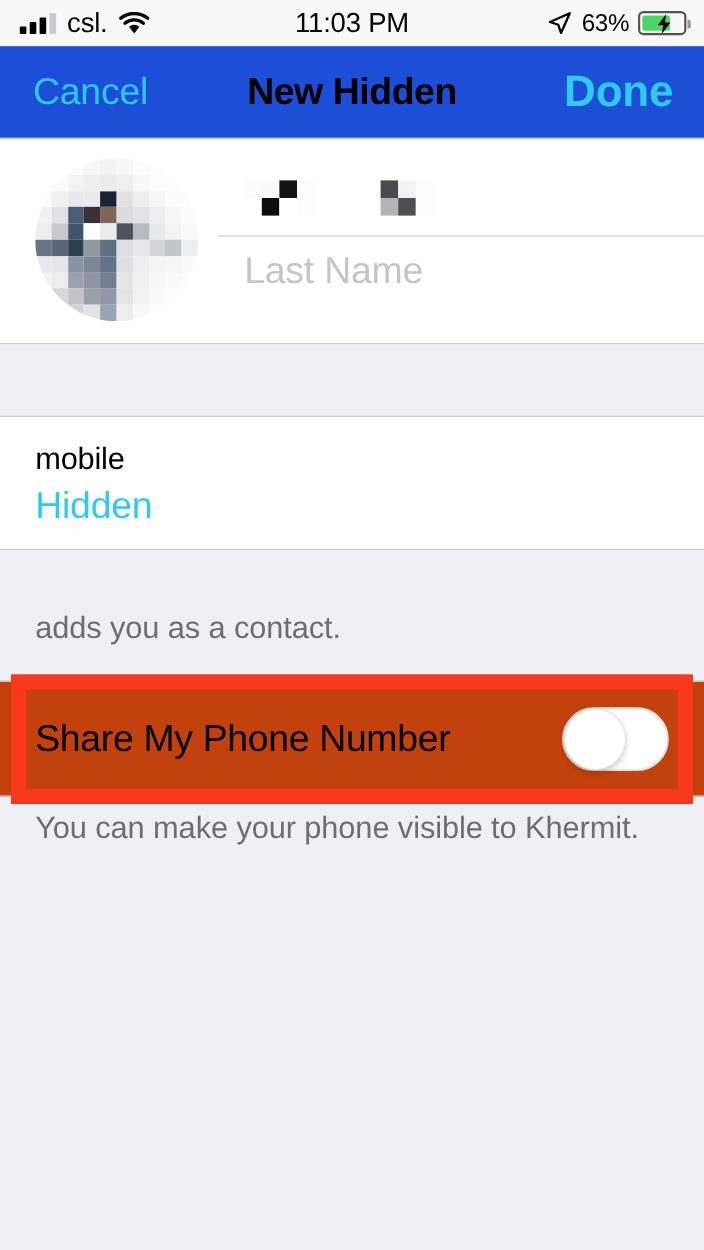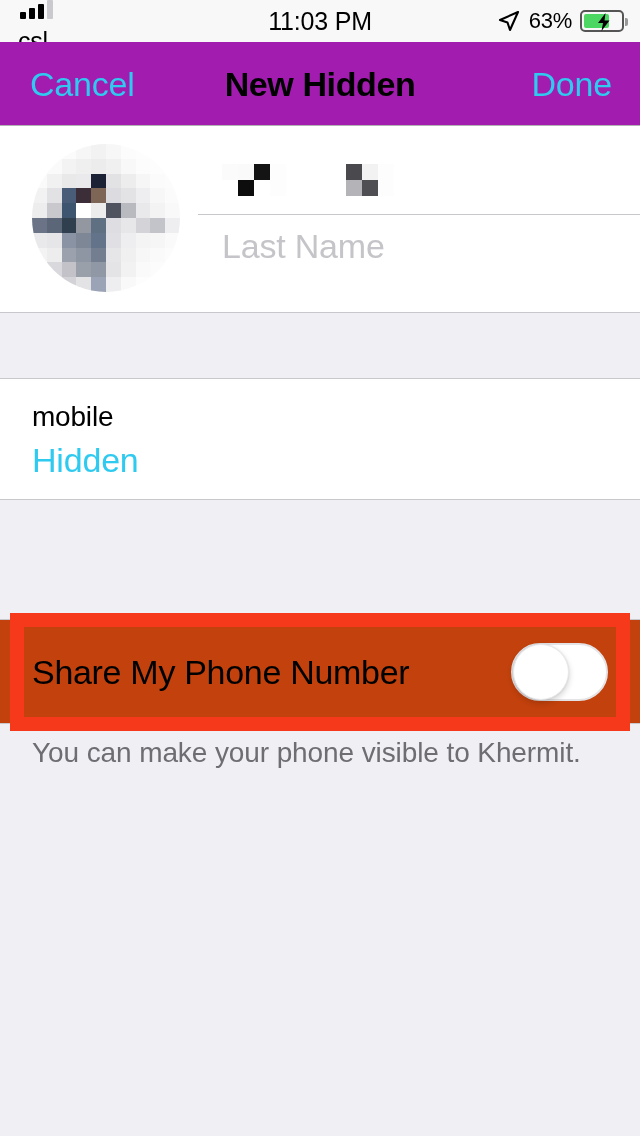--- a/index.html
+++ b/index.html
@@ -39,7 +39,6 @@
     display: flex;
     align-items: center;
     gap: 10px;
-    flex-direction: column;
   }
   .signal-bars {
     display: flex;

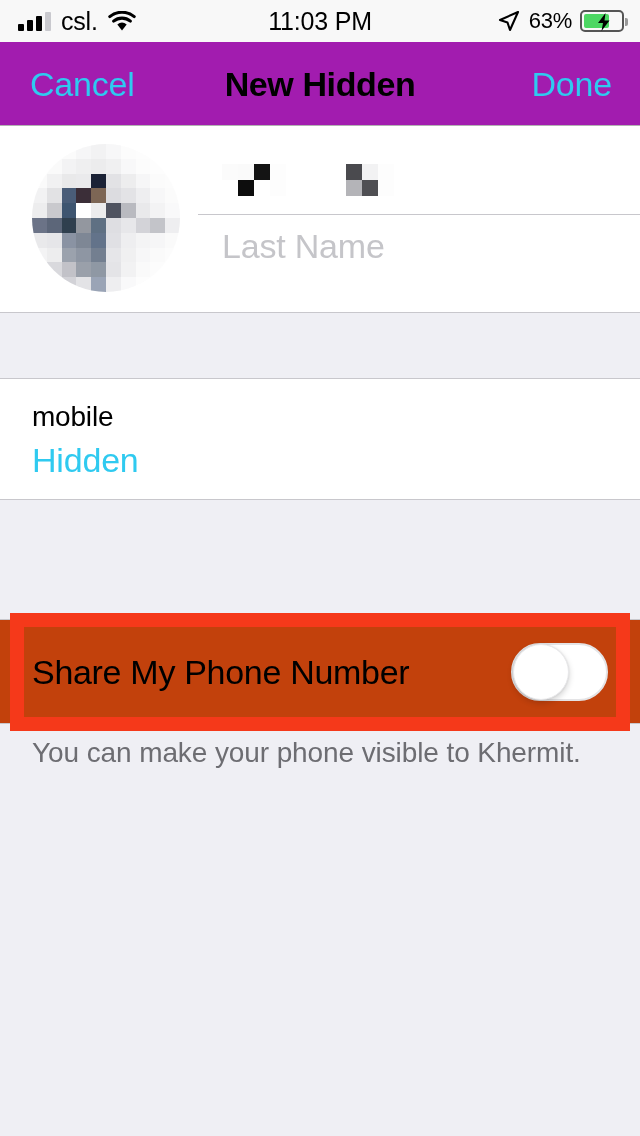--- a/index.html
+++ b/index.html
@@ -132,7 +132,7 @@
     top: 42px; left: 0;
     width: 640px;
     height: 84px;
-    background: #a21caf;
+    background: #1d4ed8;
     border-bottom: 1px solid #b2b2b2;
     box-sizing: border-box;
   }

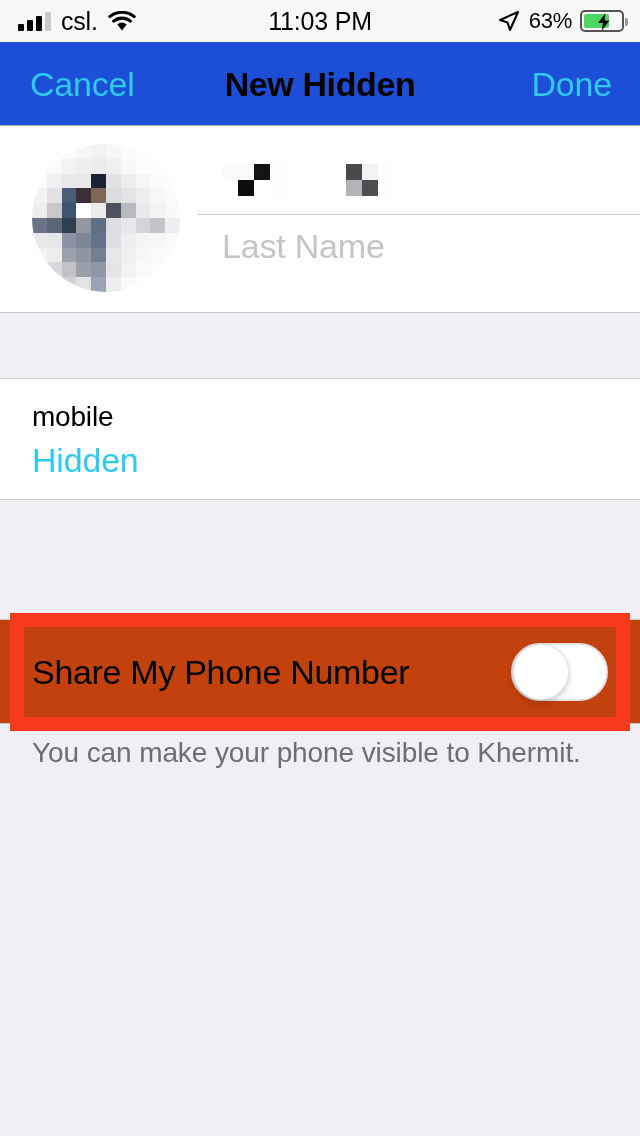--- a/index.html
+++ b/index.html
@@ -161,9 +161,9 @@
     right: 28px;
     top: 50%;
     transform: translateY(-50%);
-    font-size: 34px;
+    font-size: 40px;
     color: #2fcaf0;
-    font-weight: normal;
+    font-weight: bold;
     letter-spacing: -0.2px;
   }
 

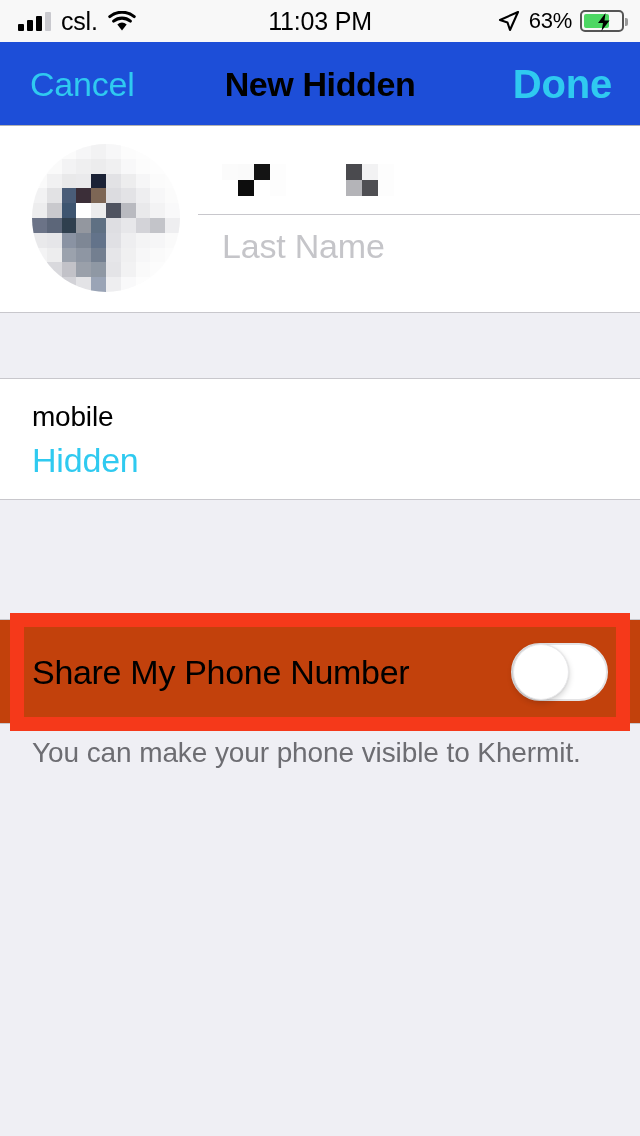--- a/index.html
+++ b/index.html
@@ -577,6 +577,7 @@
   </div>
 
   <div class="footer-note-1">
+    <div class="line line-2">adds you as a contact.</div>
   </div>
 
   <div class="share-row">

